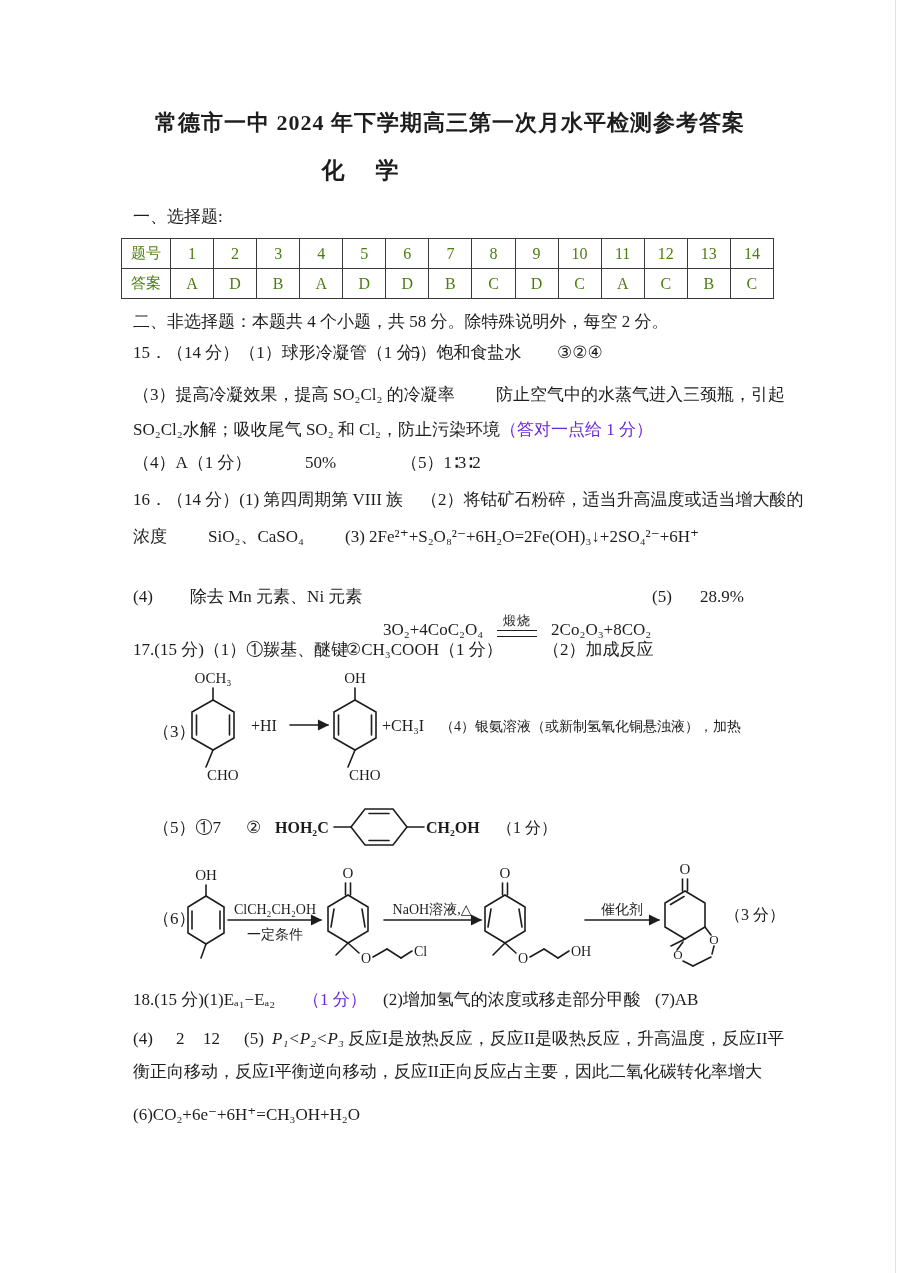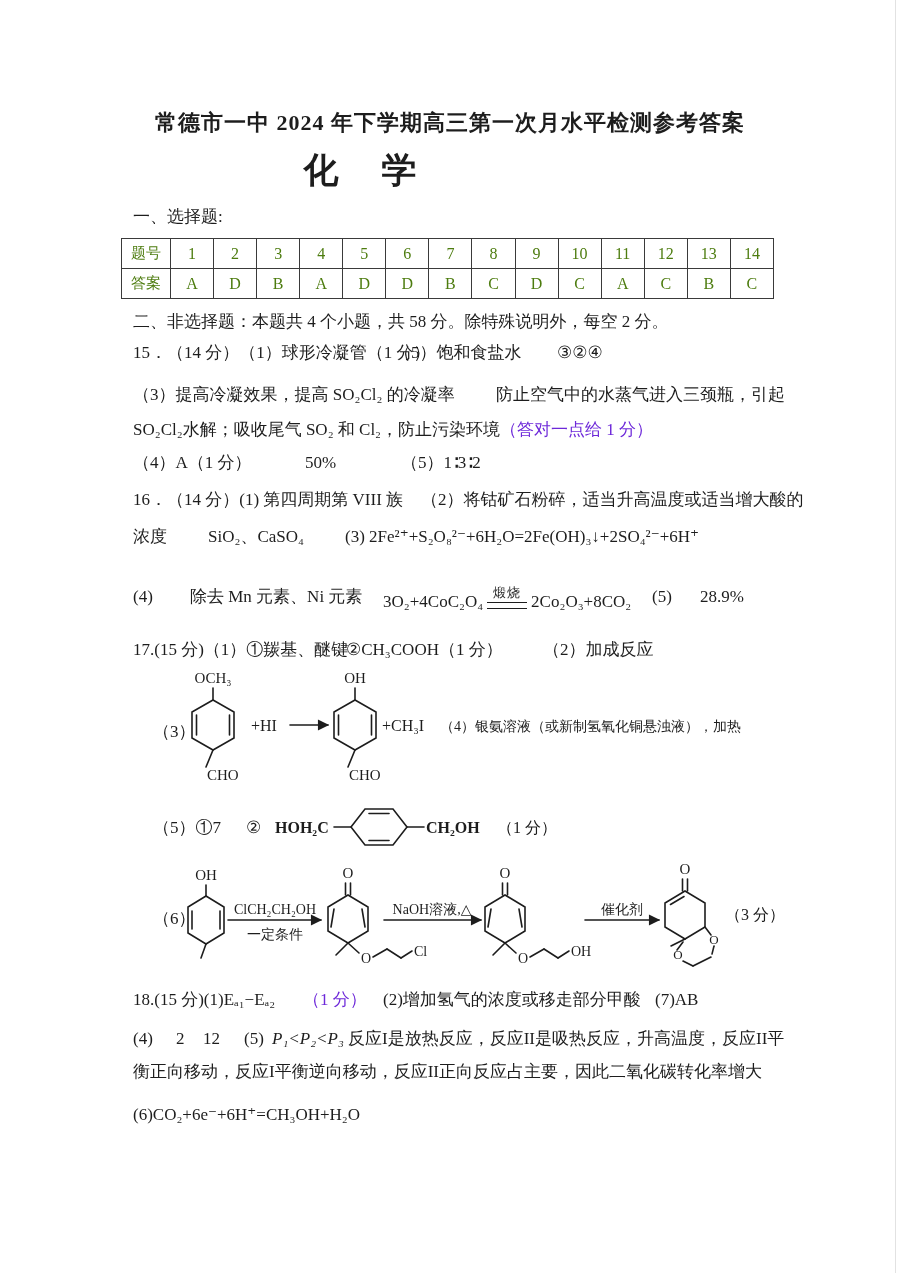--- a/index.html
+++ b/index.html
@@ -11,7 +11,7 @@
   .seg{position:absolute;top:0;white-space:nowrap;}
   .inlineseg{white-space:nowrap;}
   .title{left:0;width:900px;text-align:center;font-weight:bold;font-size:22px;letter-spacing:1px;}
-  .subject{left:0;width:724px;text-align:center;font-weight:bold;font-size:35px;letter-spacing:4px;}
+  .subject{left:0;width:724px;text-align:center;font-weight:bold;font-size:23px;letter-spacing:4px;}
   .muted{color:#6d28d9;}
   .italic{font-style:italic;}
   table.anstable{

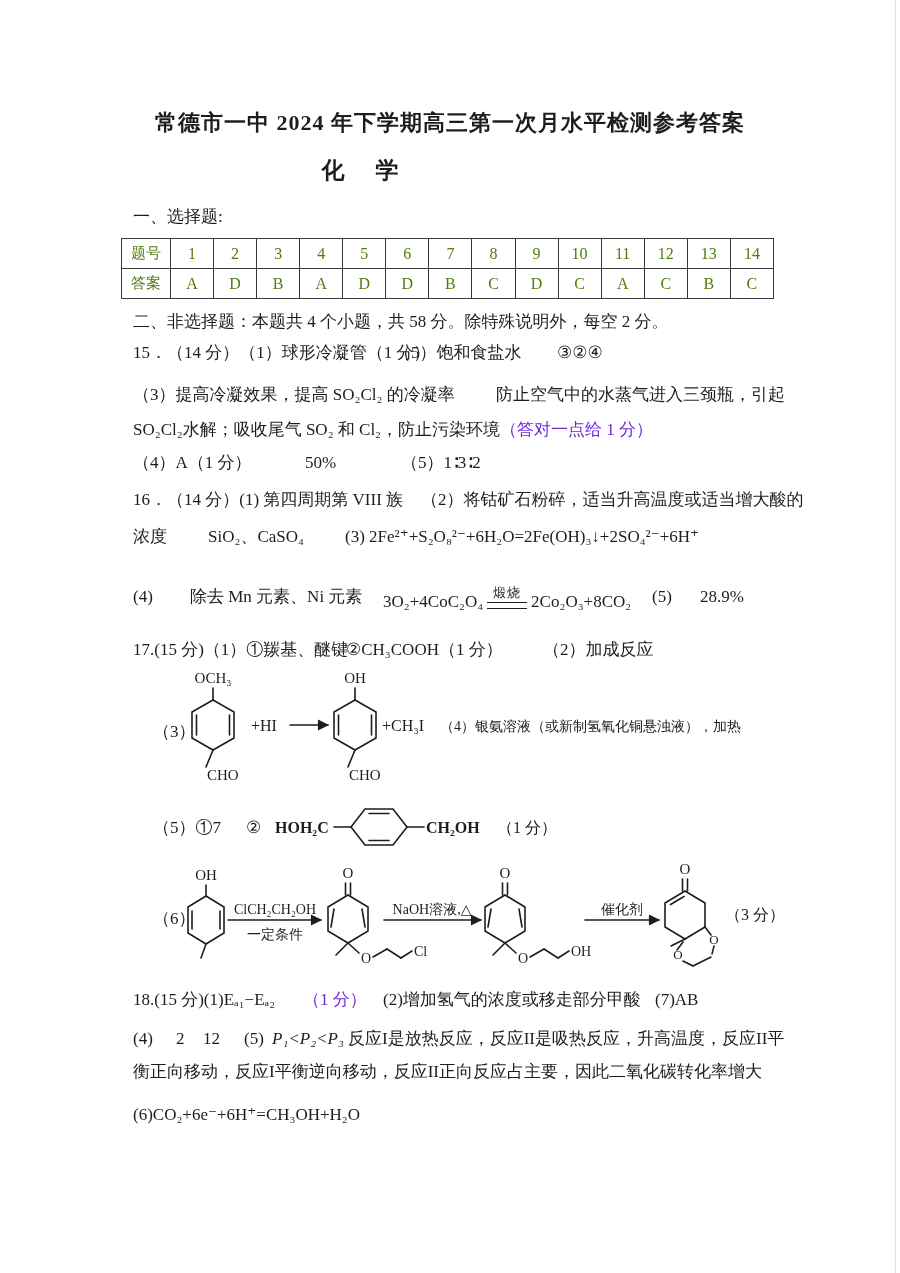--- a/index.html
+++ b/index.html
@@ -23,7 +23,7 @@
     font-family:"Liberation Serif","DejaVu Serif",serif;color:#4d7c0f;
   }
   table.anstable td.hd{width:48px;font-size:15px;}
-  .eqline{display:inline-flex;align-items:flex-end;gap:3px;}
+  .eqline{display:inline-flex;align-items:flex-end;gap:13px;}
   .over-eq{display:inline-block;text-align:center;vertical-align:-3px;margin:0 1px;}
   .over-eq .cond{display:block;font-size:13px;line-height:14px;letter-spacing:1px;}
   .over-eq .dbar{display:block;width:40px;height:5px;border-top:1.5px solid #1d1d1d;border-bottom:1.5px solid #1d1d1d;margin:2px auto 4px auto;}

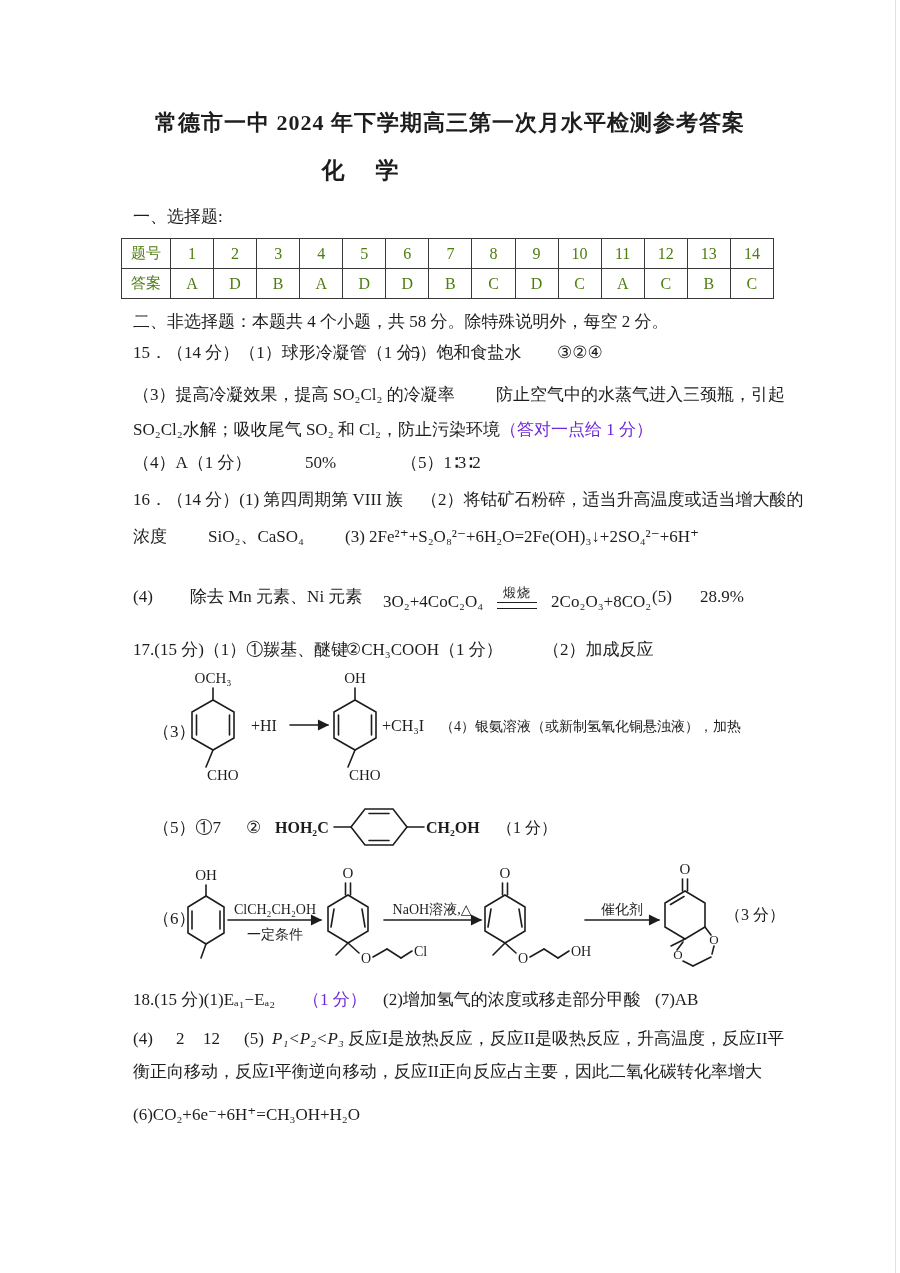--- a/index.html
+++ b/index.html
@@ -25,7 +25,7 @@
   table.anstable td.hd{width:48px;font-size:15px;}
   .eqline{display:inline-flex;align-items:flex-end;gap:13px;}
   .over-eq{display:inline-block;text-align:center;vertical-align:-3px;margin:0 1px;}
-  .over-eq .cond{display:block;font-size:13px;line-height:14px;letter-spacing:1px;}
+  .over-eq .cond{display:block;font-size:13px;line-height:14px;letter-spacing:1px;margin-top:28px;}
   .over-eq .dbar{display:block;width:40px;height:5px;border-top:1.5px solid #1d1d1d;border-bottom:1.5px solid #1d1d1d;margin:2px auto 4px auto;}
   svg.struct{position:absolute;overflow:visible;}
   svg.struct text{fill:#1d1d1d;font-family:"Liberation Serif","DejaVu Serif",serif;}

